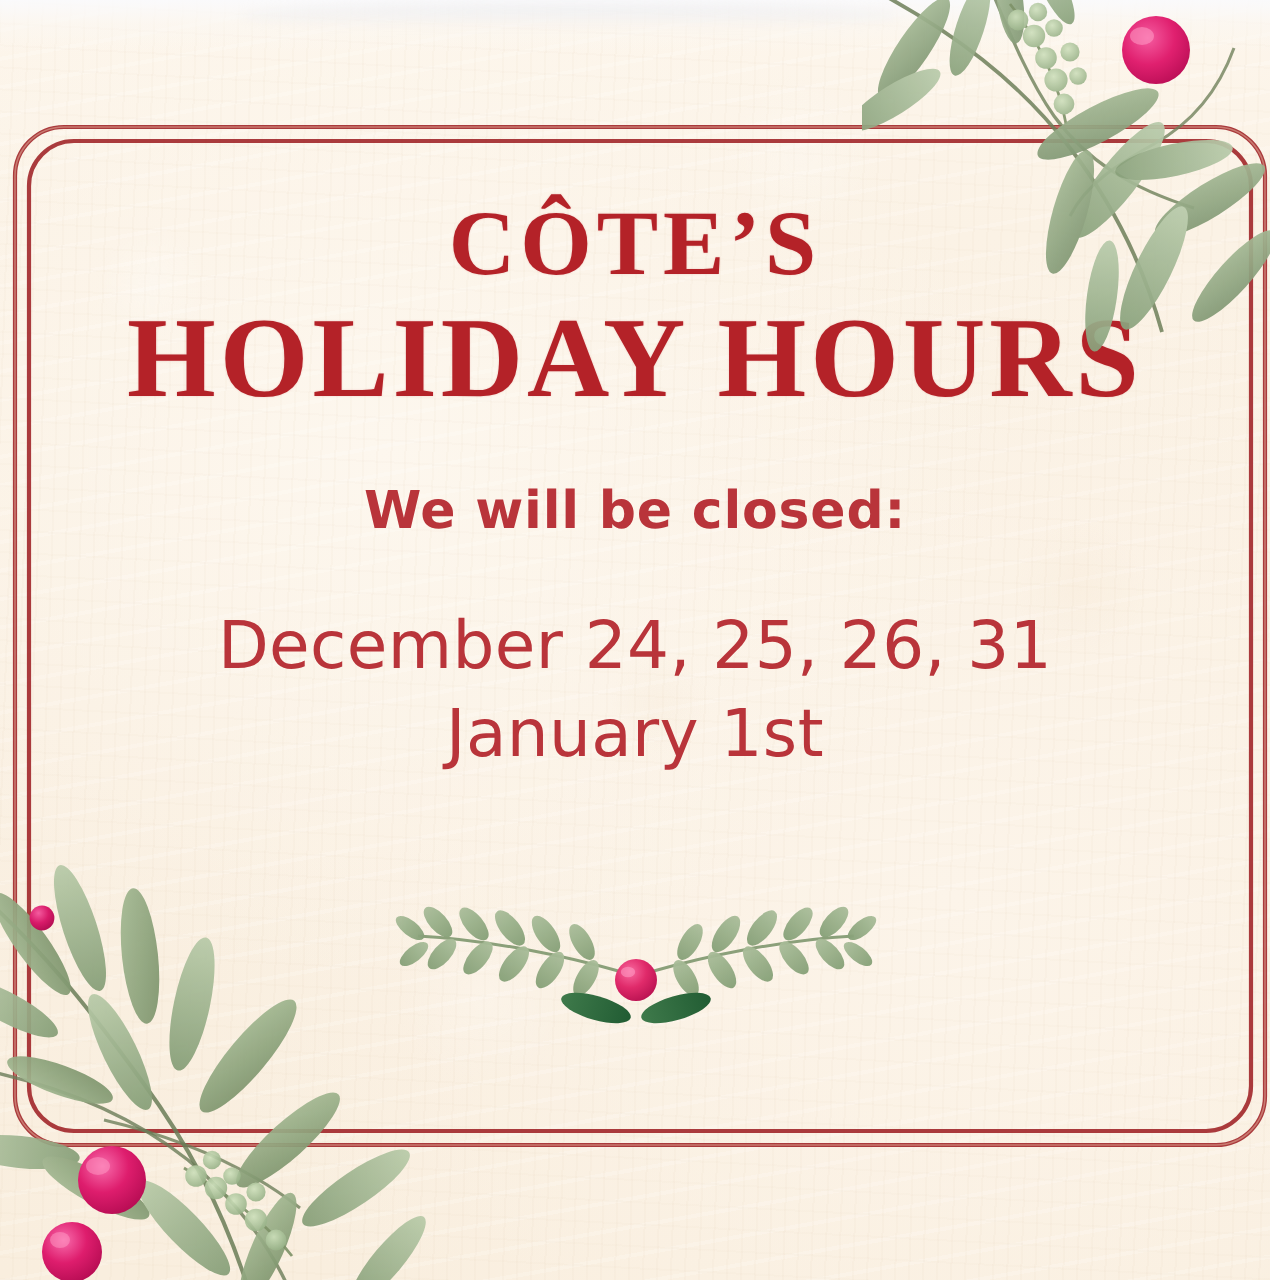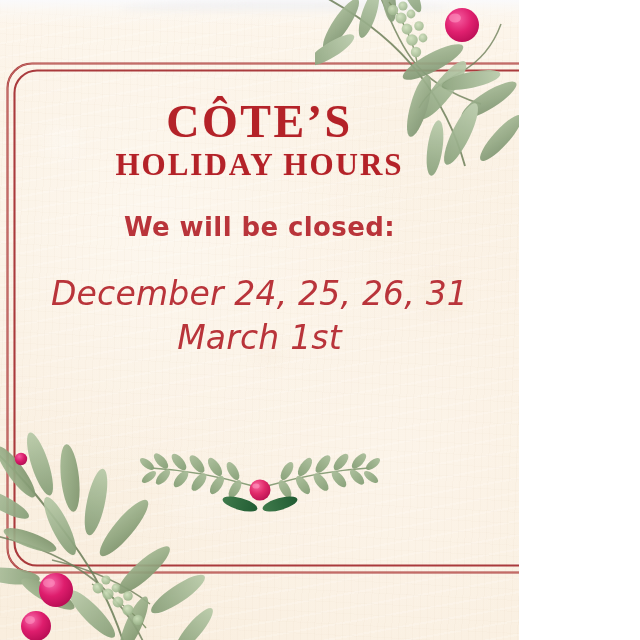--- a/index.html
+++ b/index.html
@@ -15,7 +15,7 @@
 
   #poster {
     position: relative;
-    width: 519px;
+    width: 635px;
     height: 640px;
     background: #fef9c3;
     overflow: hidden;

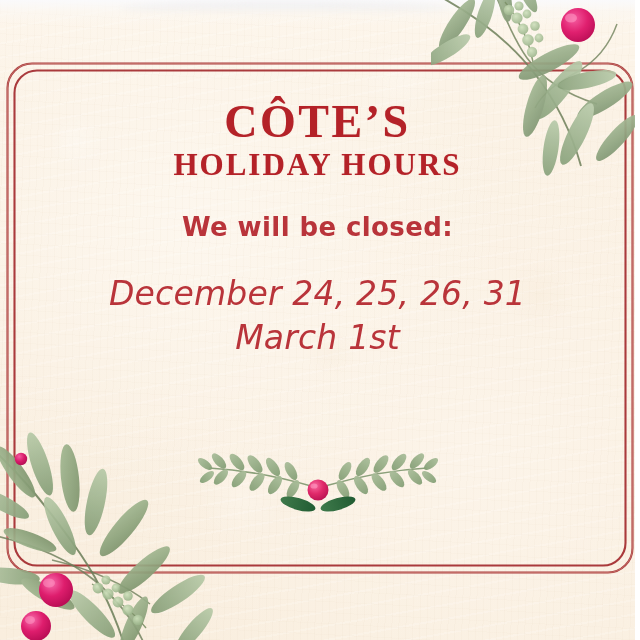--- a/index.html
+++ b/index.html
@@ -93,7 +93,7 @@
   }
   .title .line2 {
     display: block;
-    font-size: 31px;
+    font-size: 57px;
     letter-spacing: 2px;
   }
   .subtitle {

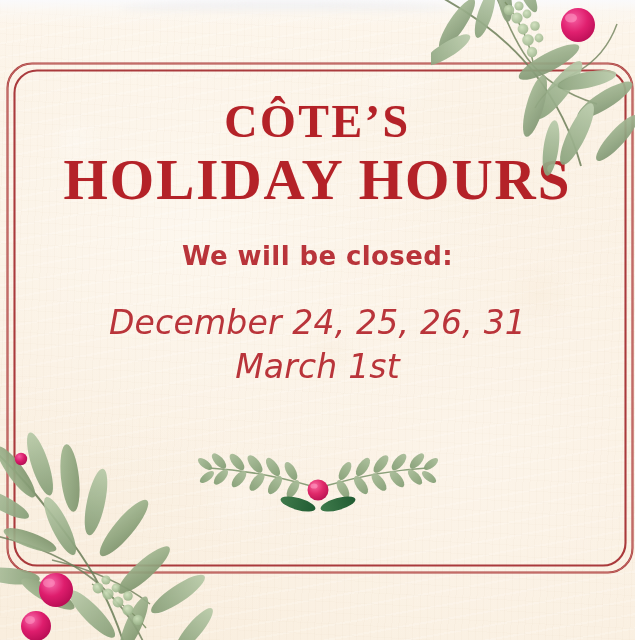--- a/index.html
+++ b/index.html
@@ -113,7 +113,7 @@
     line-height: 1.32;
     letter-spacing: 0.2px;
   }
-  .dates .d-line { display: block; font-style: italic; }
+  .dates .d-line { display: block; }
 
   
   .art {

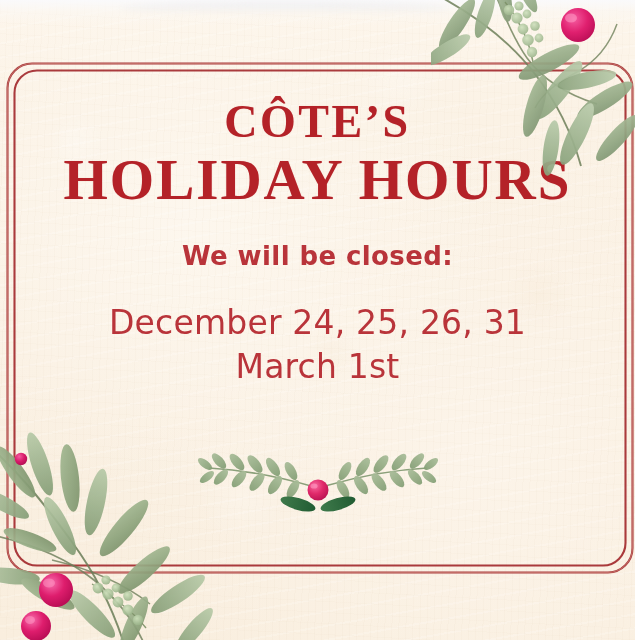--- a/index.html
+++ b/index.html
@@ -171,7 +171,7 @@
     <p class="subtitle">We will be closed:</p>
     <p class="dates">
       <span class="d-line">December 24, 25, 26, 31</span>
-      <span class="d-line">March 1st</span>
+      <span class="d-line">January 1st</span>
     </p>
   </div>
 

